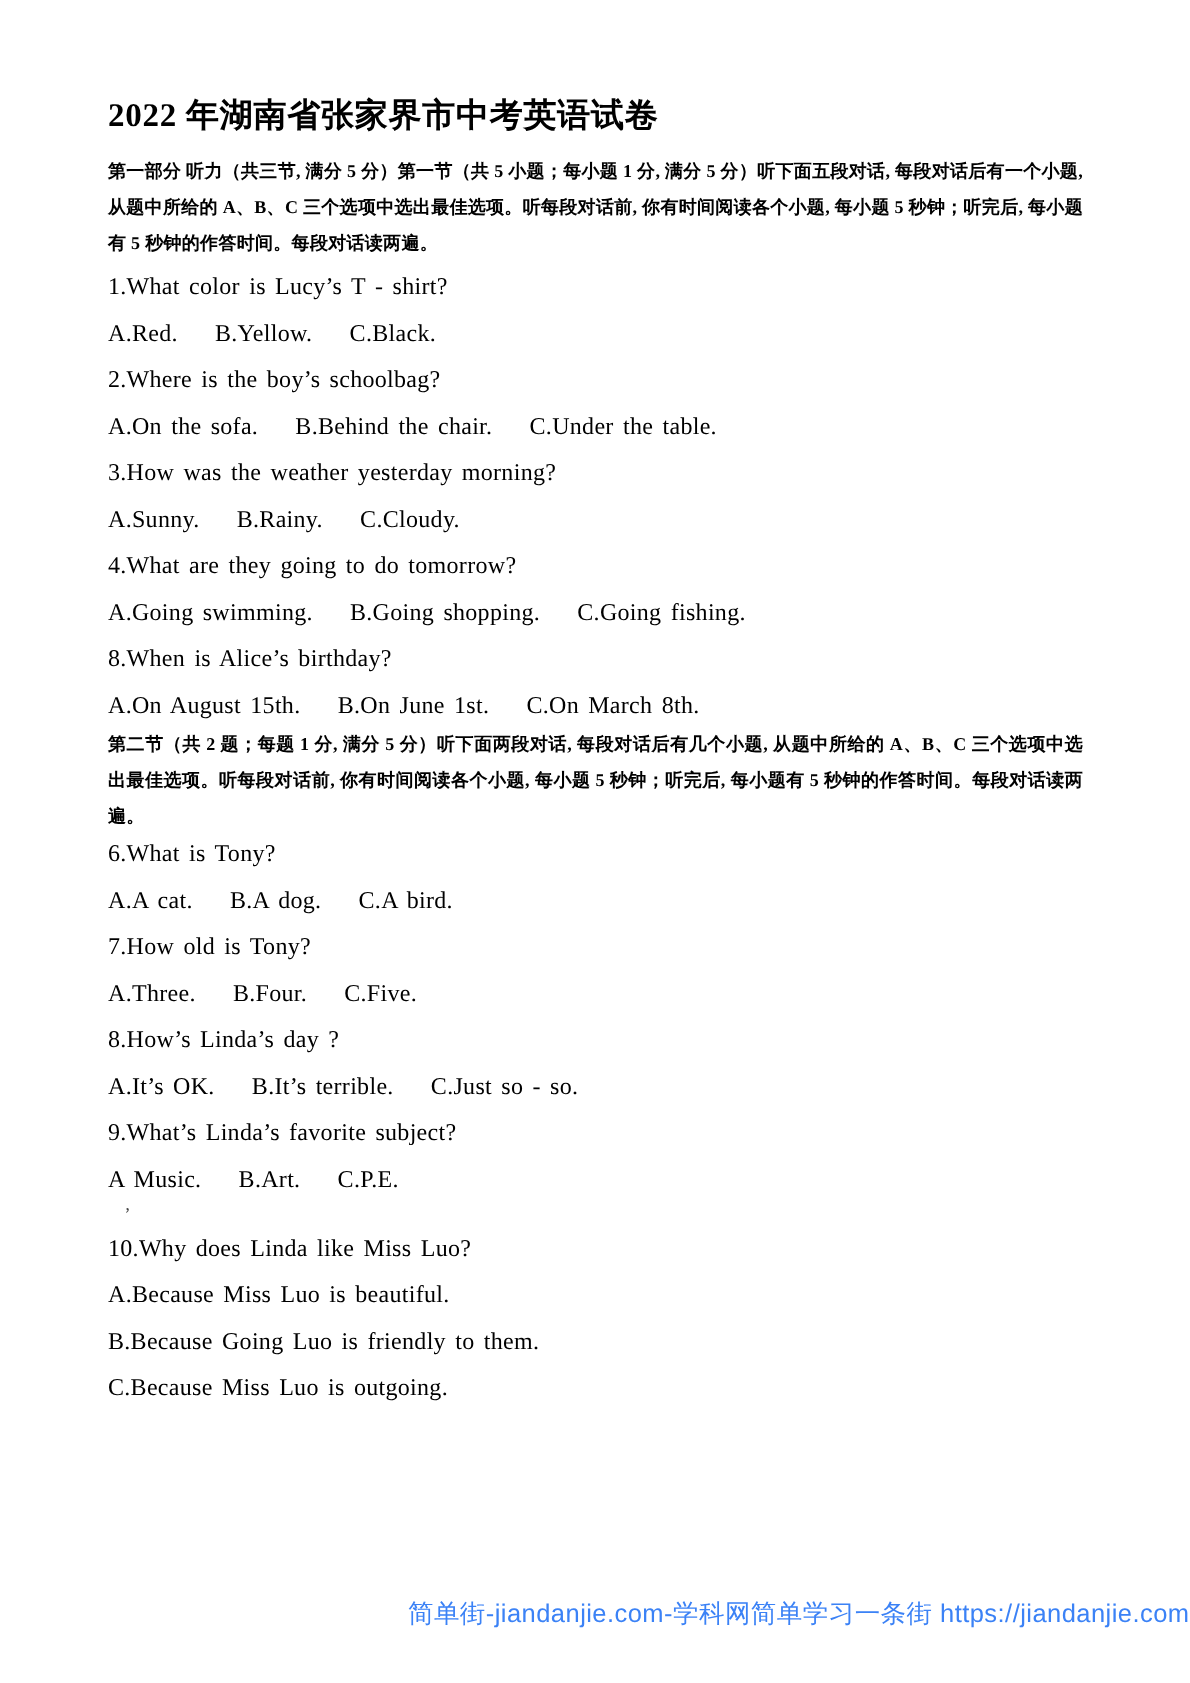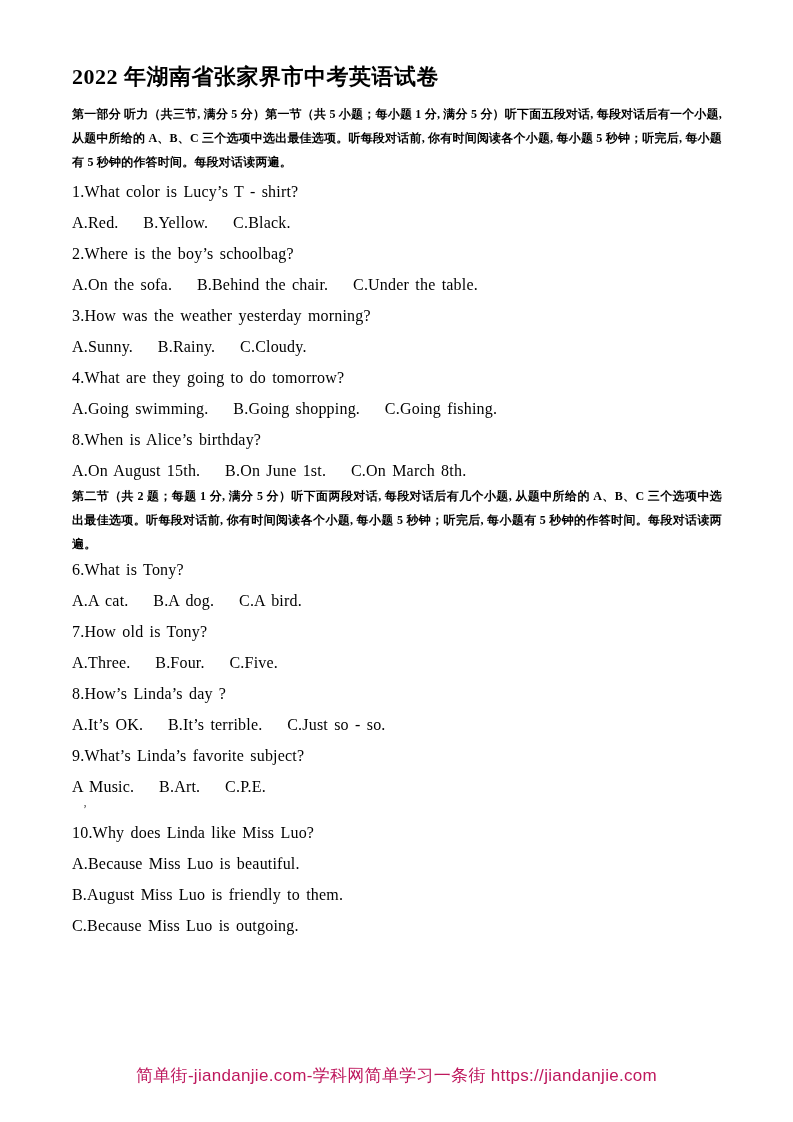--- a/index.html
+++ b/index.html
@@ -67,7 +67,7 @@
 
     <div class="qline gap-before">10.Why does Linda like Miss Luo?</div>
     <div class="qline">A.Because Miss Luo is beautiful.</div>
-    <div class="qline">B.August Miss Luo is friendly to them.</div>
+    <div class="qline">B.Because Going Luo is friendly to them.</div>
     <div class="qline">C.Because Miss Luo is outgoing.</div>
 
   </div>

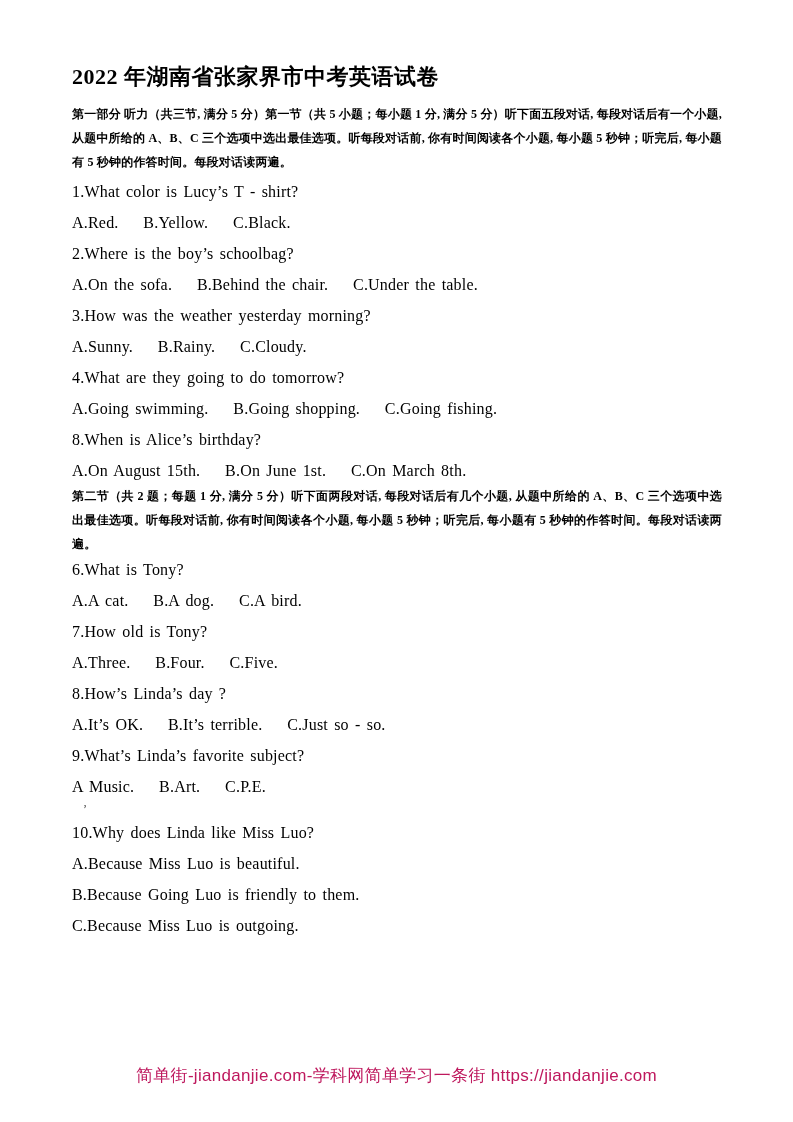--- a/index.html
+++ b/index.html
@@ -26,9 +26,9 @@
   .qline.gap-before{}
   .artifact-line{height:15px;line-height:15px;padding-left:11px;font-size:12px;color:#444;}
   .watermark{
-    position:absolute;left:0;top:1064px;width:793px;text-align:center;
+    position:absolute;left:0;top:1064px;width:793px;text-align:right;
     font-family:"Liberation Sans","DejaVu Sans",sans-serif;
-    font-size:17px;color:#be185d;letter-spacing:0.3px;
+    font-size:17px;color:#3b82f6;letter-spacing:0.3px;
   }
 </style>
 </head>

